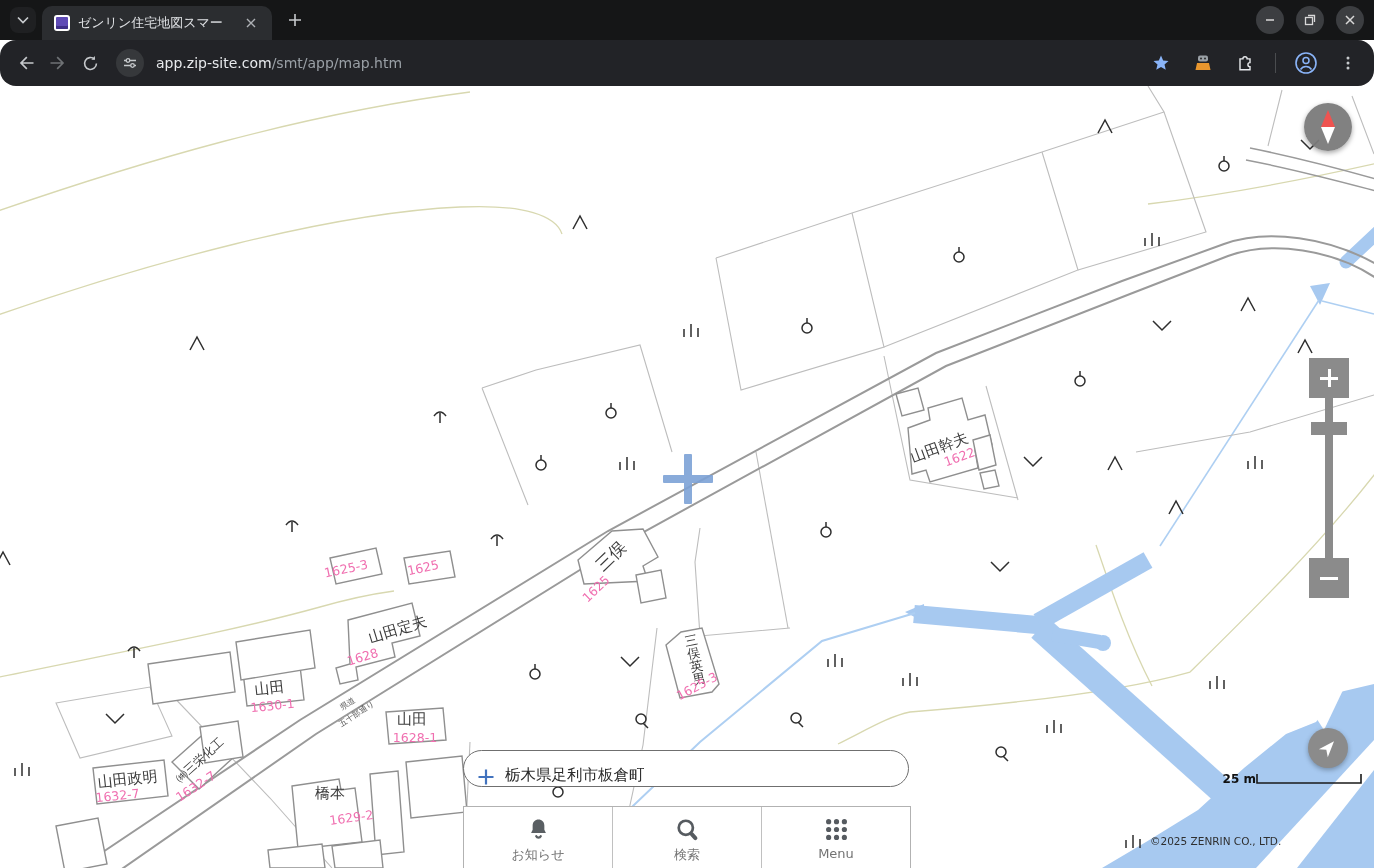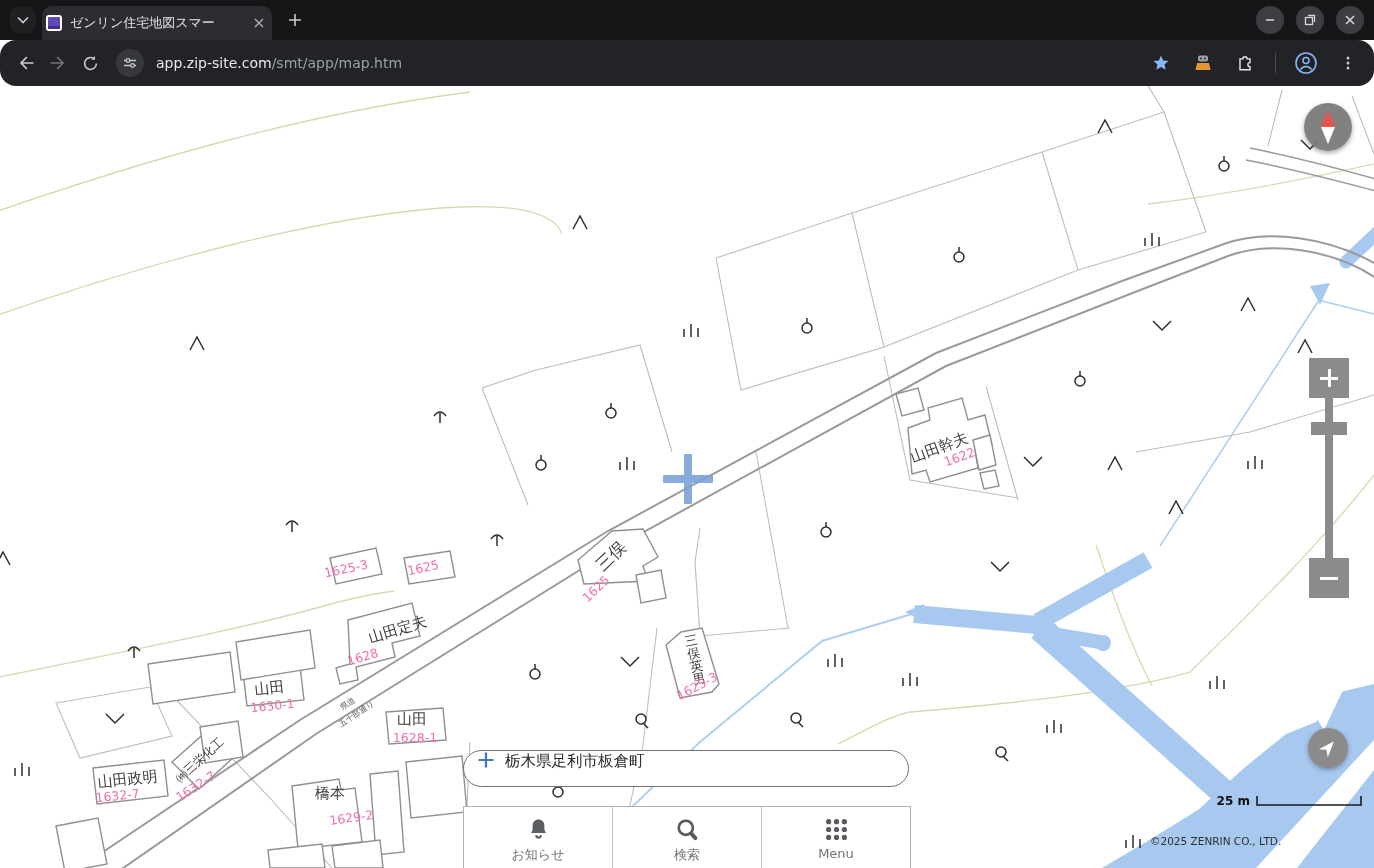--- a/index.html
+++ b/index.html
@@ -11,7 +11,7 @@
   .tabsearch-btn { width:26px; height:26px; border-radius:8px; margin:0 6px 7px 10px;
                    display:flex; align-items:center; justify-content:center; background:#1f2022; }
   .tab { width:230px; height:34px; background:#2b2d30; border-radius:10px 10px 0 0;
-         display:flex; align-items:center; padding:0 4px; gap:8px; }
+         display:flex; align-items:center; padding:0 12px; gap:8px; }
   .favicon { width:16px; height:16px; background:#fff; border-radius:3px; position:relative; flex:none; }
   .favicon::after { content:""; position:absolute; left:2px; top:2px; width:12px; height:12px;
                     background:#5f4bb6; border-radius:1px;

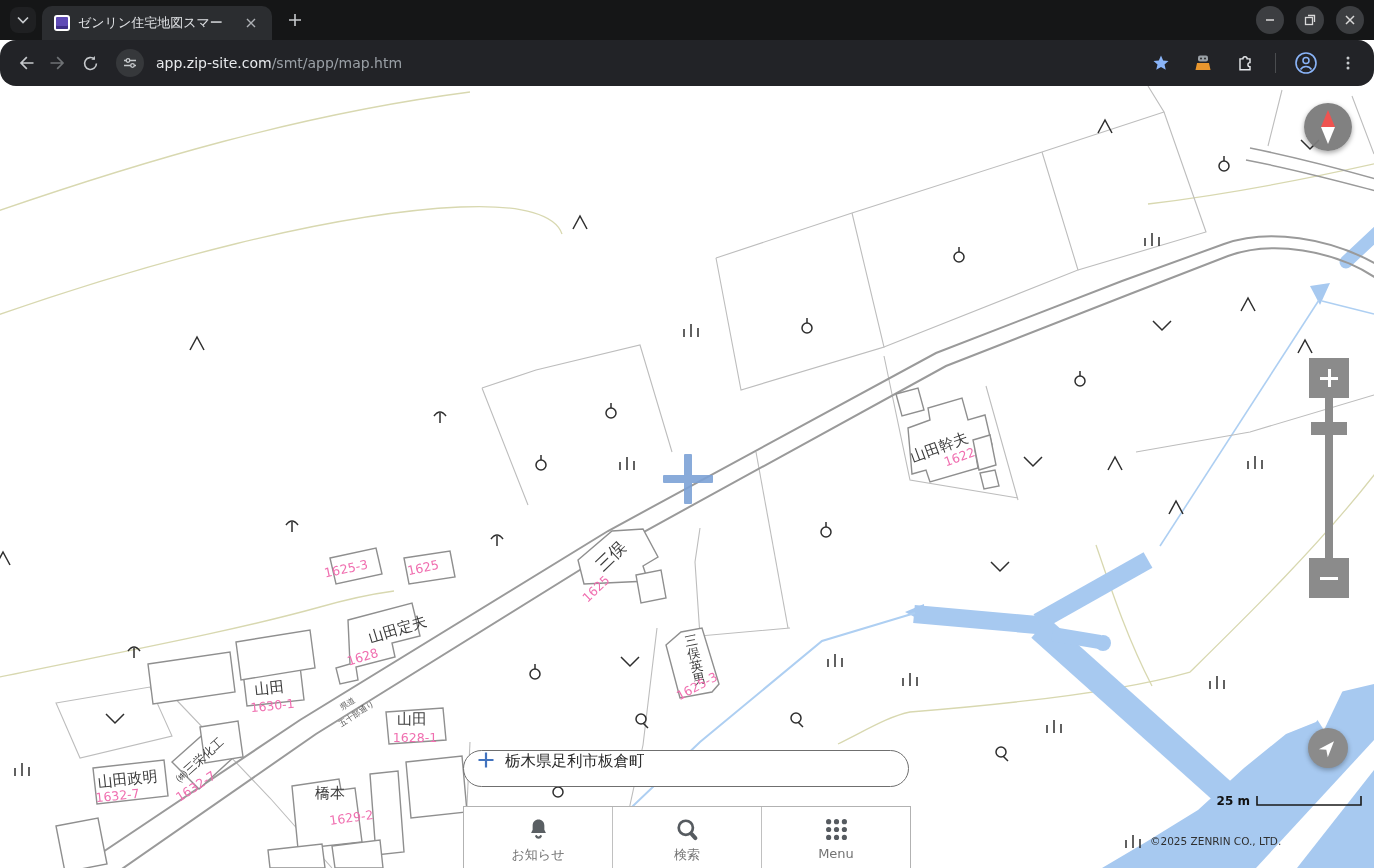--- a/index.html
+++ b/index.html
@@ -54,7 +54,7 @@
                 display:flex; align-items:center; justify-content:center; }
 
   .searchbar { position:absolute; left:463px; top:664px; width:446px; height:37px; background:#fff;
-               border:1px solid #6f6f6f; border-radius:19px; display:flex; align-items:flex-start;
+               border:1px solid #6f6f6f; border-radius:19px; display:flex; align-items:flex-end;
                padding-left:13px; gap:10px; }
   .searchbar .q { font-size:15.5px; color:#2b2b2b; }
 

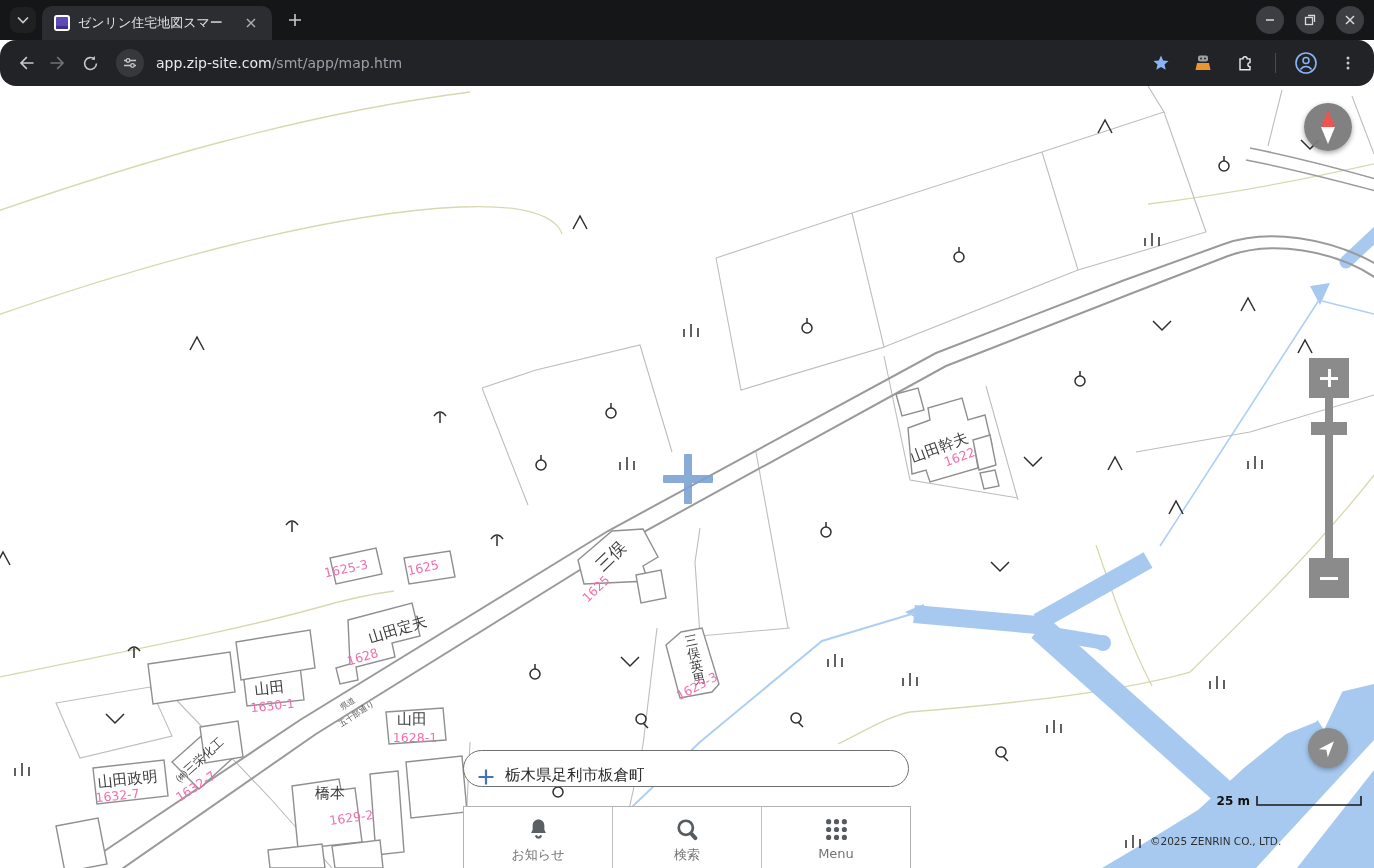--- a/index.html
+++ b/index.html
@@ -64,8 +64,8 @@
   .nav-cell + .nav-cell { border-left:1px solid #c0c0c0; }
   .nav-cell .lbl { font-size:13px; color:#737373; margin-top:3px; }
 
-  .scalebox { position:absolute; left:1186px; top:708px; width:176px; display:flex; align-items:flex-end;
-              justify-content:flex-end; gap:6px; color:#111; }
+  .scalebox { position:absolute; left:1186px; top:686px; width:176px; display:flex; align-items:flex-end;
+              justify-content:flex-end; color:#111; }
   .scalebox .num { font-size:12px; font-weight:bold; line-height:12px; }
   .copyright { position:absolute; left:1150px; top:749px; width:220px; text-align:left;
                font-size:10.5px; color:#2f2f2f; }

